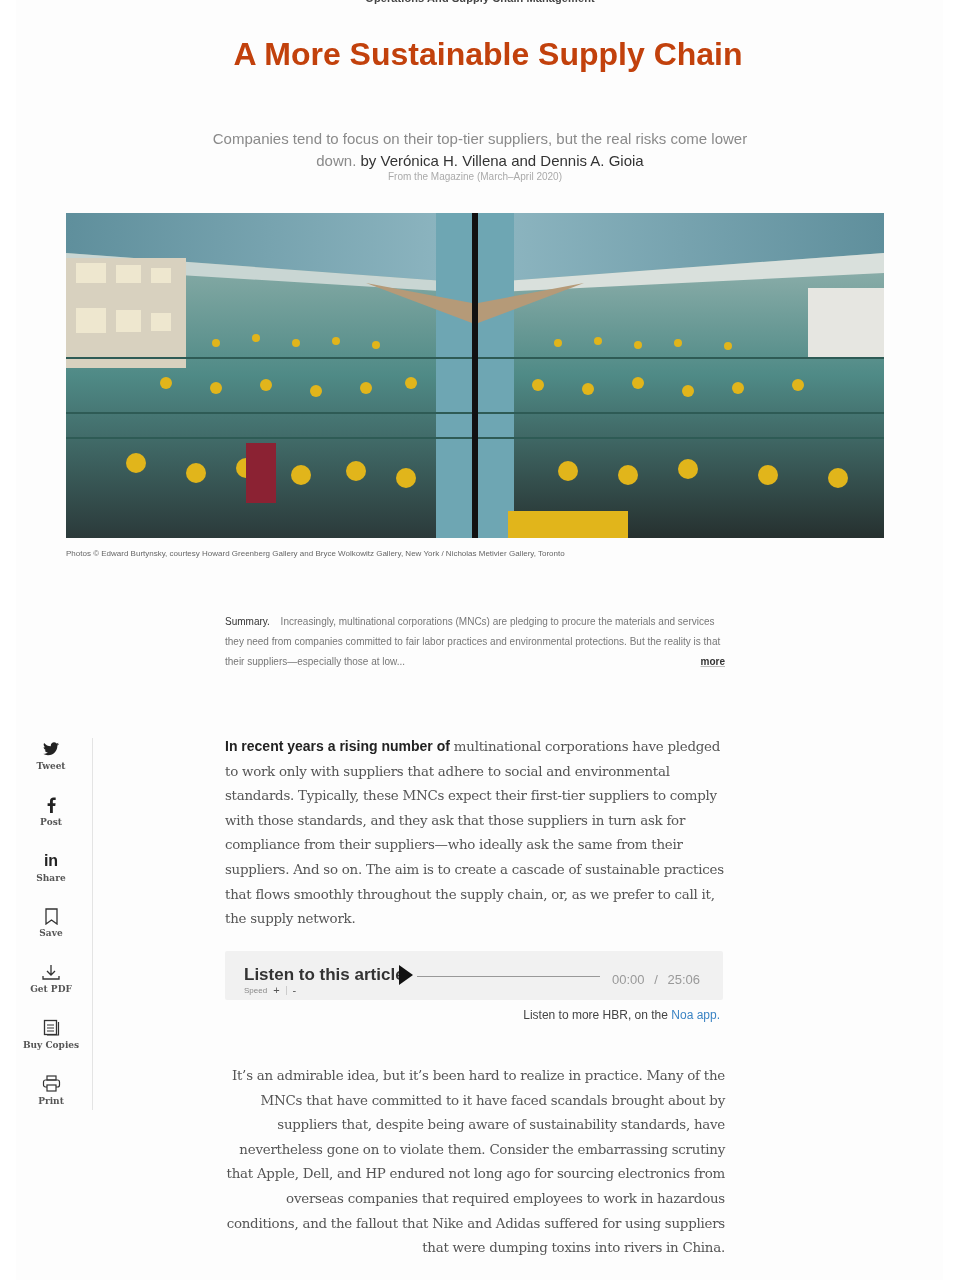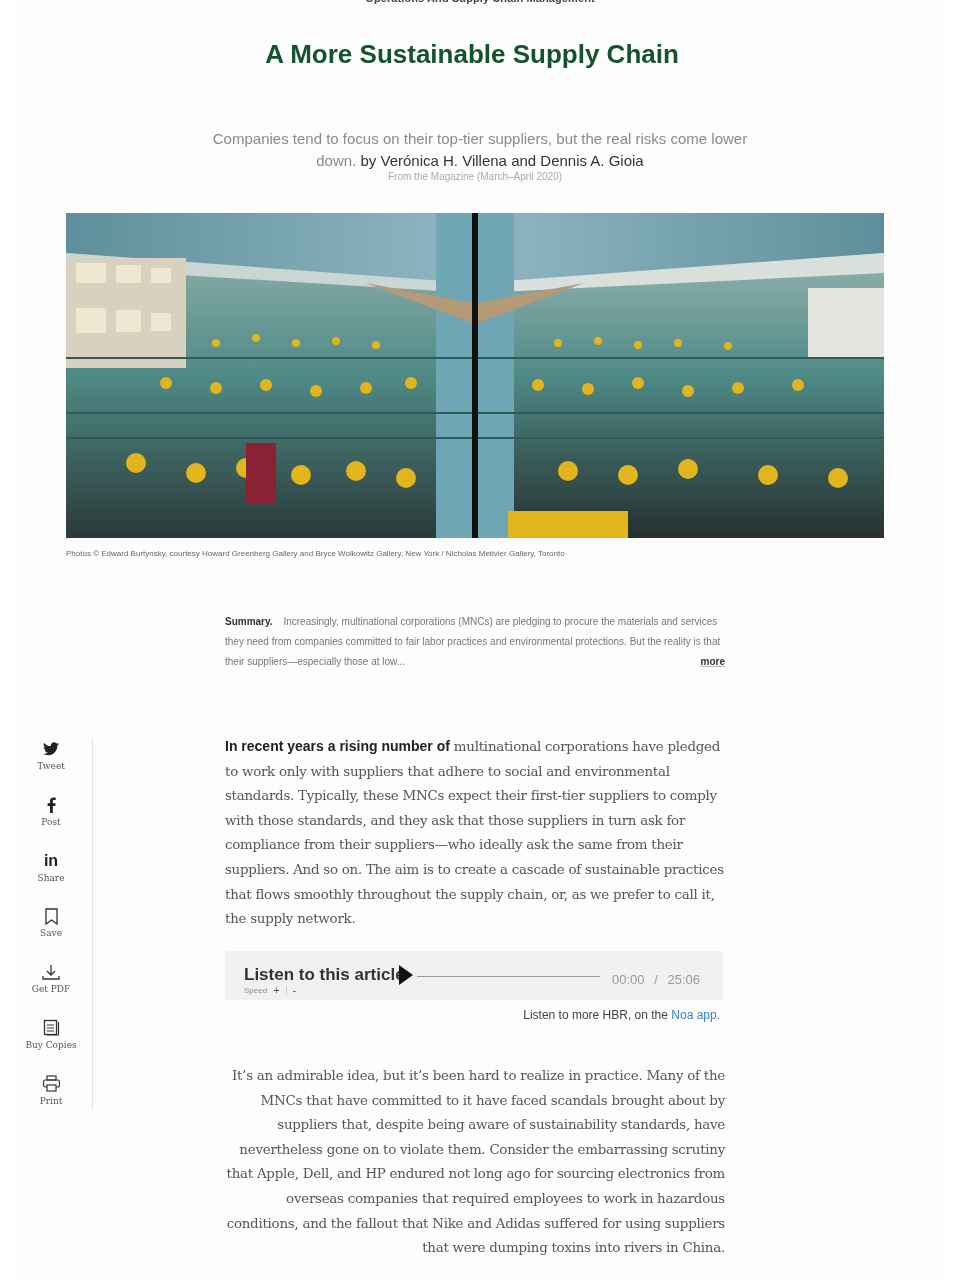--- a/index.html
+++ b/index.html
@@ -17,8 +17,8 @@
       font-size: 11px; font-weight: bold; color: #444; letter-spacing: 0.1px;
     }
     .title {
-      position: absolute; top: 36px; left: 192px; width: 560px; text-align: center;
-      font-size: 26px; line-height: 37px; font-weight: bold; color: #14532d;
+      position: absolute; top: 36px; left: 208px; width: 560px; text-align: center;
+      font-size: 32px; line-height: 37px; font-weight: bold; color: #c2410c;
     }
     .dek {
       position: absolute; top: 128px; left: 200px; width: 560px; text-align: center;

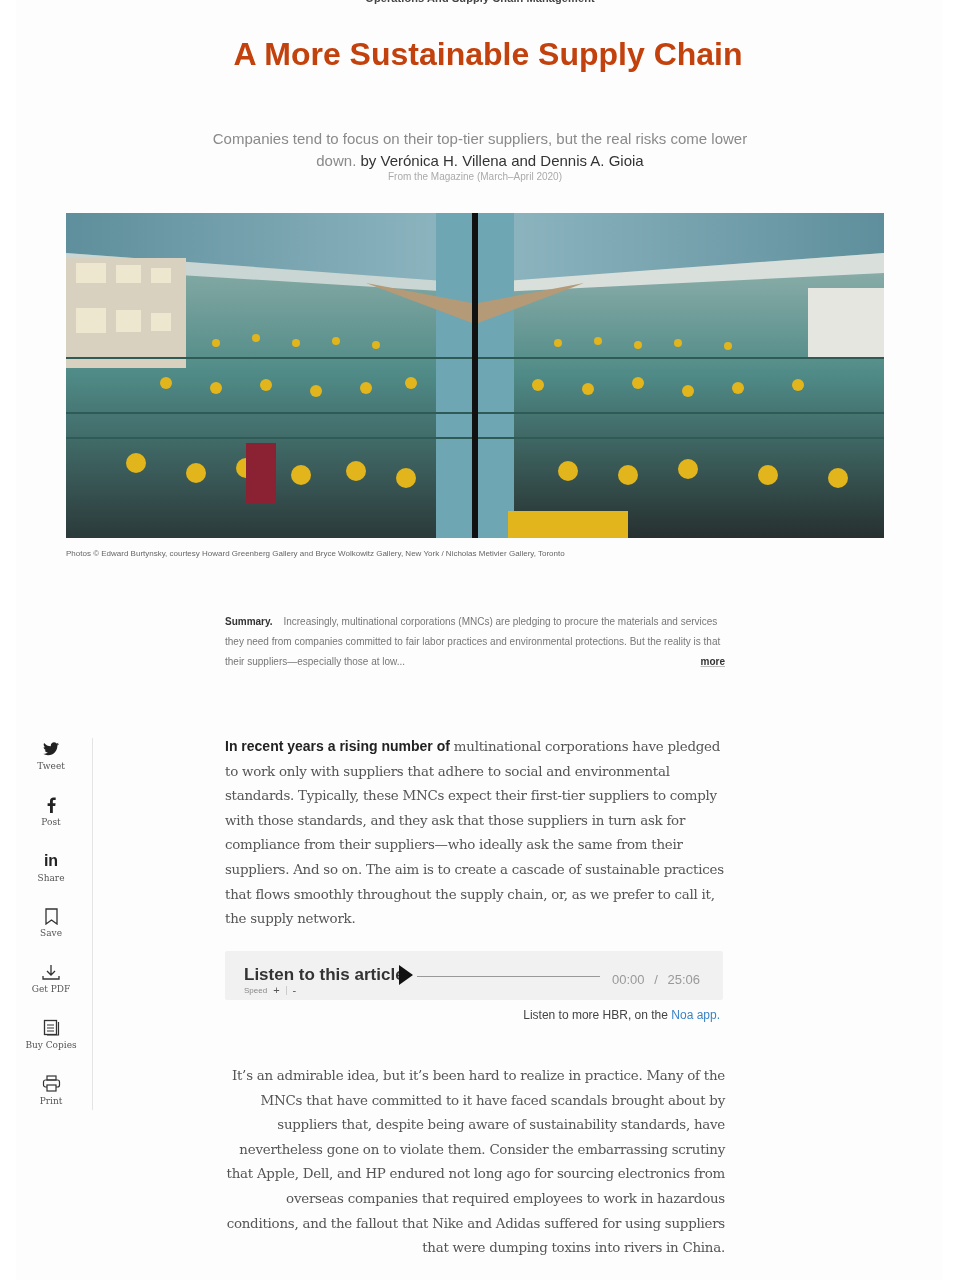--- a/index.html
+++ b/index.html
@@ -46,7 +46,7 @@
       position: absolute; left: 225px; top: 612px; width: 500px;
       font-size: 10px; line-height: 20px; color: #777;
     }
-    .summary .label { font-weight: bold; color: #333; margin-right: 8px; }
+    .summary .label { font-weight: normal; color: #333; margin-right: 8px; }
     .summary .more { font-weight: bold; color: #333; float: right; margin-top: 0; text-decoration: underline; text-decoration-color: #bbb; }
     .share-rail {
       position: absolute; left: 20px; top: 738px; width: 62px;

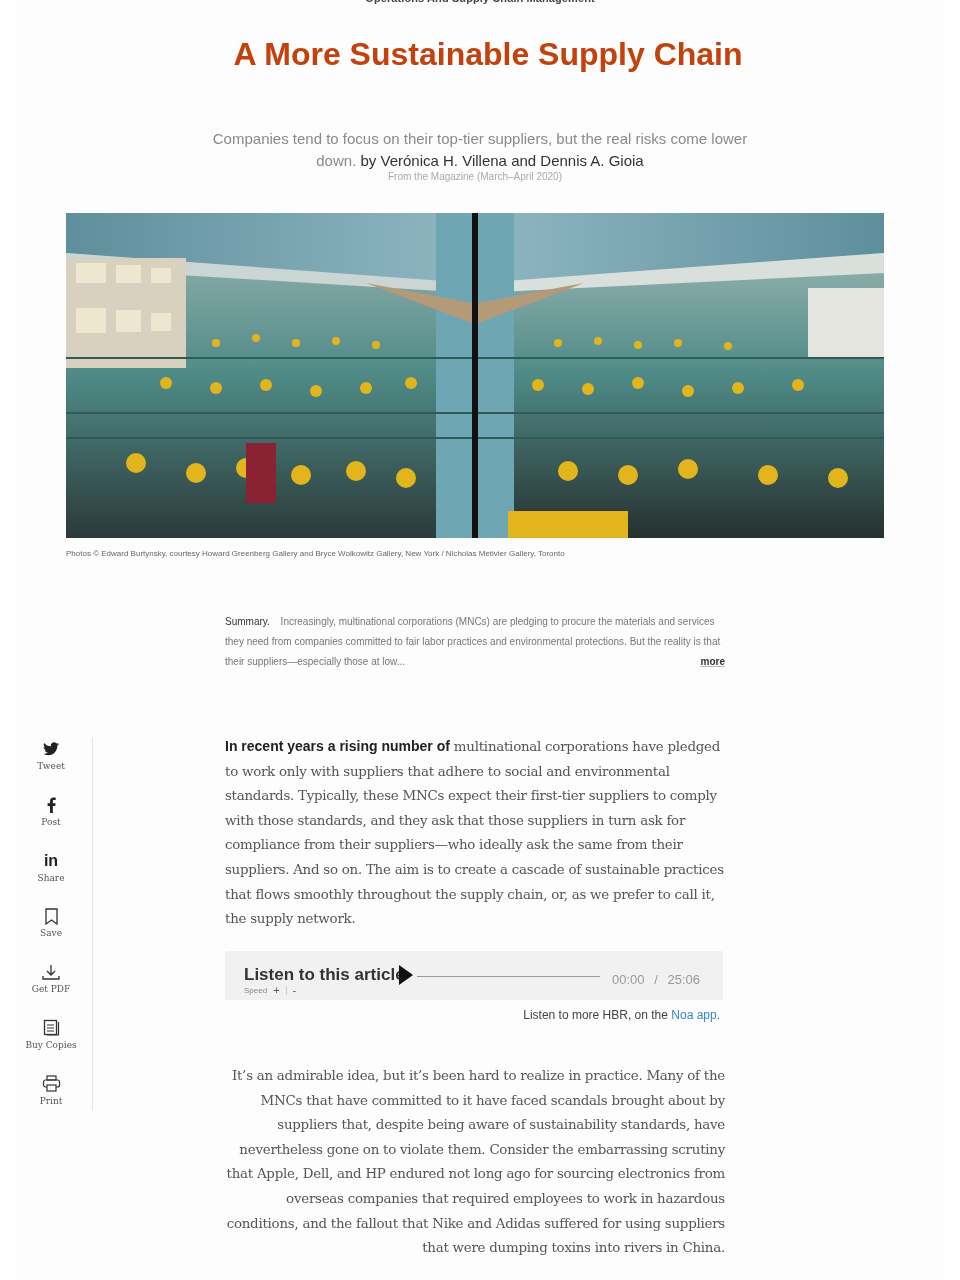--- a/index.html
+++ b/index.html
@@ -56,7 +56,7 @@
       height: 55.8px; cursor: pointer;
     }
     .share-item .ico { height: 22px; display: flex; align-items: center; justify-content: center; color: #222; }
-    .share-item .lbl { font-family: "DejaVu Serif", serif; font-size: 9px; color: #555; margin-top: 1px; }
+    .share-item .lbl { font-family: "DejaVu Serif", serif; font-size: 9px; color: #555; margin-top: 1px; font-weight: bold; }
     .rail-line {
       position: absolute; left: 92px; top: 738px; width: 1px; height: 372px; background: #e4e4e4;
     }

